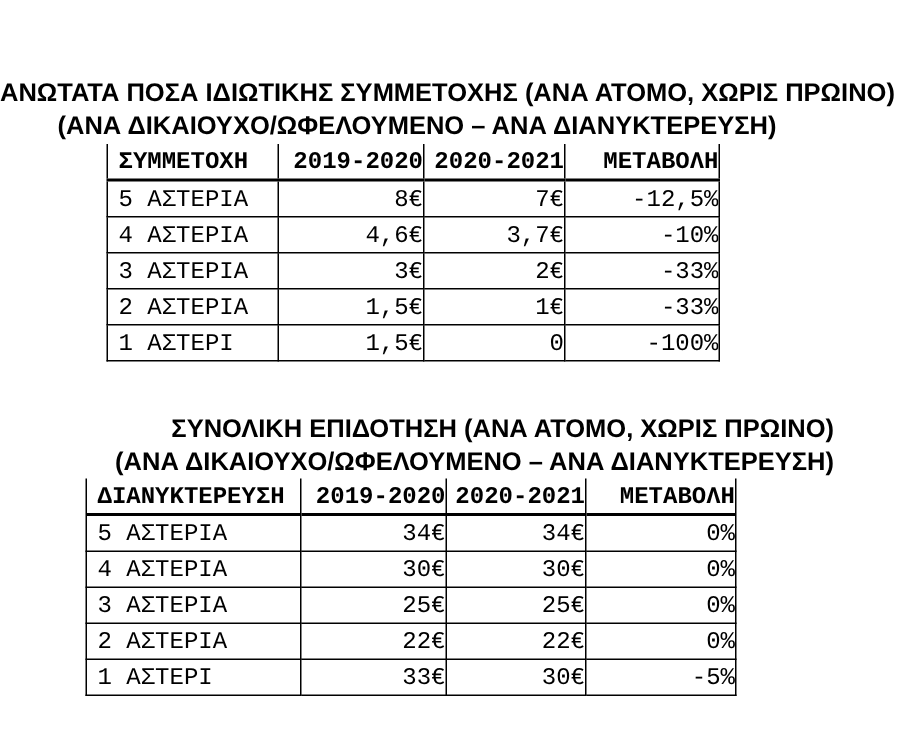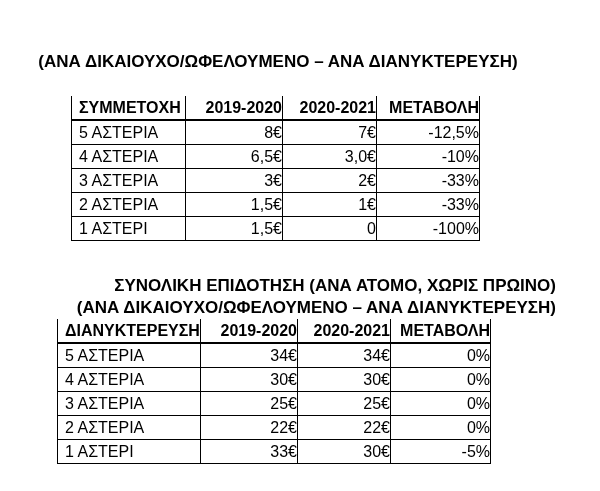--- a/index.html
+++ b/index.html
@@ -75,6 +75,7 @@
 <div class="page">
 
   <div class="doc-title" id="title1">
+    <div>ΑΝΩΤΑΤΑ ΠΟΣΑ ΙΔΙΩΤΙΚΗΣ ΣΥΜΜΕΤΟΧΗΣ (ΑΝΑ ΑΤΟΜΟ, ΧΩΡΙΣ ΠΡΩΙΝΟ)</div>
     <div>(ΑΝΑ ΔΙΚΑΙΟΥΧΟ/ΩΦΕΛΟΥΜΕΝΟ – ΑΝΑ ΔΙΑΝΥΚΤΕΡΕΥΣΗ)</div>
   </div>
 

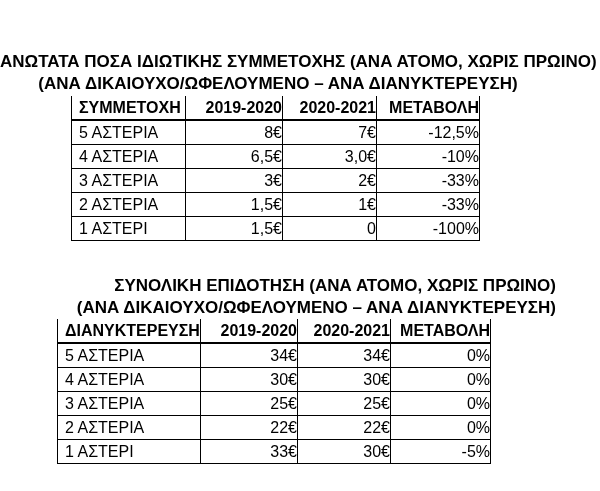--- a/index.html
+++ b/index.html
@@ -33,6 +33,7 @@
     position: absolute;
     border-collapse: collapse;
     table-layout: fixed;
+    font-family: Liberation Mono, monospace;
   }
   #table1 { left: 71px; top: 96px; }
   #table2 { left: 57px; top: 319px; }

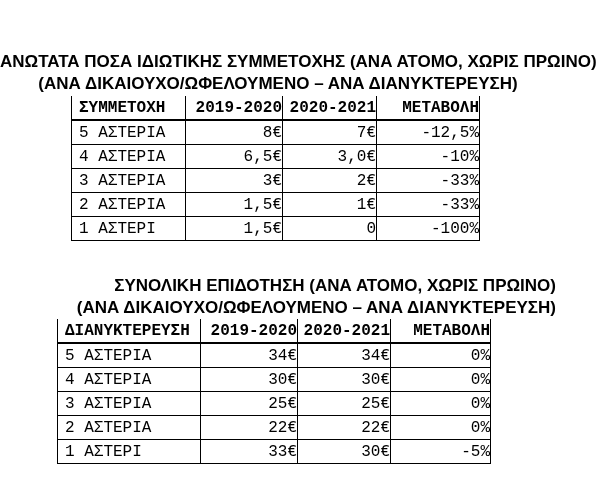--- a/index.html
+++ b/index.html
@@ -104,7 +104,7 @@
       </tr>
       <tr>
         <td class="c0">4 ΑΣΤΕΡΙΑ</td>
-        <td>6,5€</td>
+        <td>4,6€</td>
         <td>3,0€</td>
         <td>-10%</td>
       </tr>

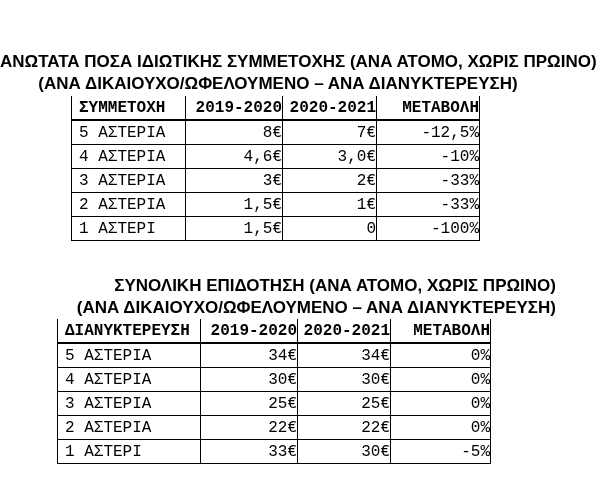--- a/index.html
+++ b/index.html
@@ -105,7 +105,7 @@
       <tr>
         <td class="c0">4 ΑΣΤΕΡΙΑ</td>
         <td>4,6€</td>
-        <td>3,0€</td>
+        <td>3,7€</td>
         <td>-10%</td>
       </tr>
       <tr>

